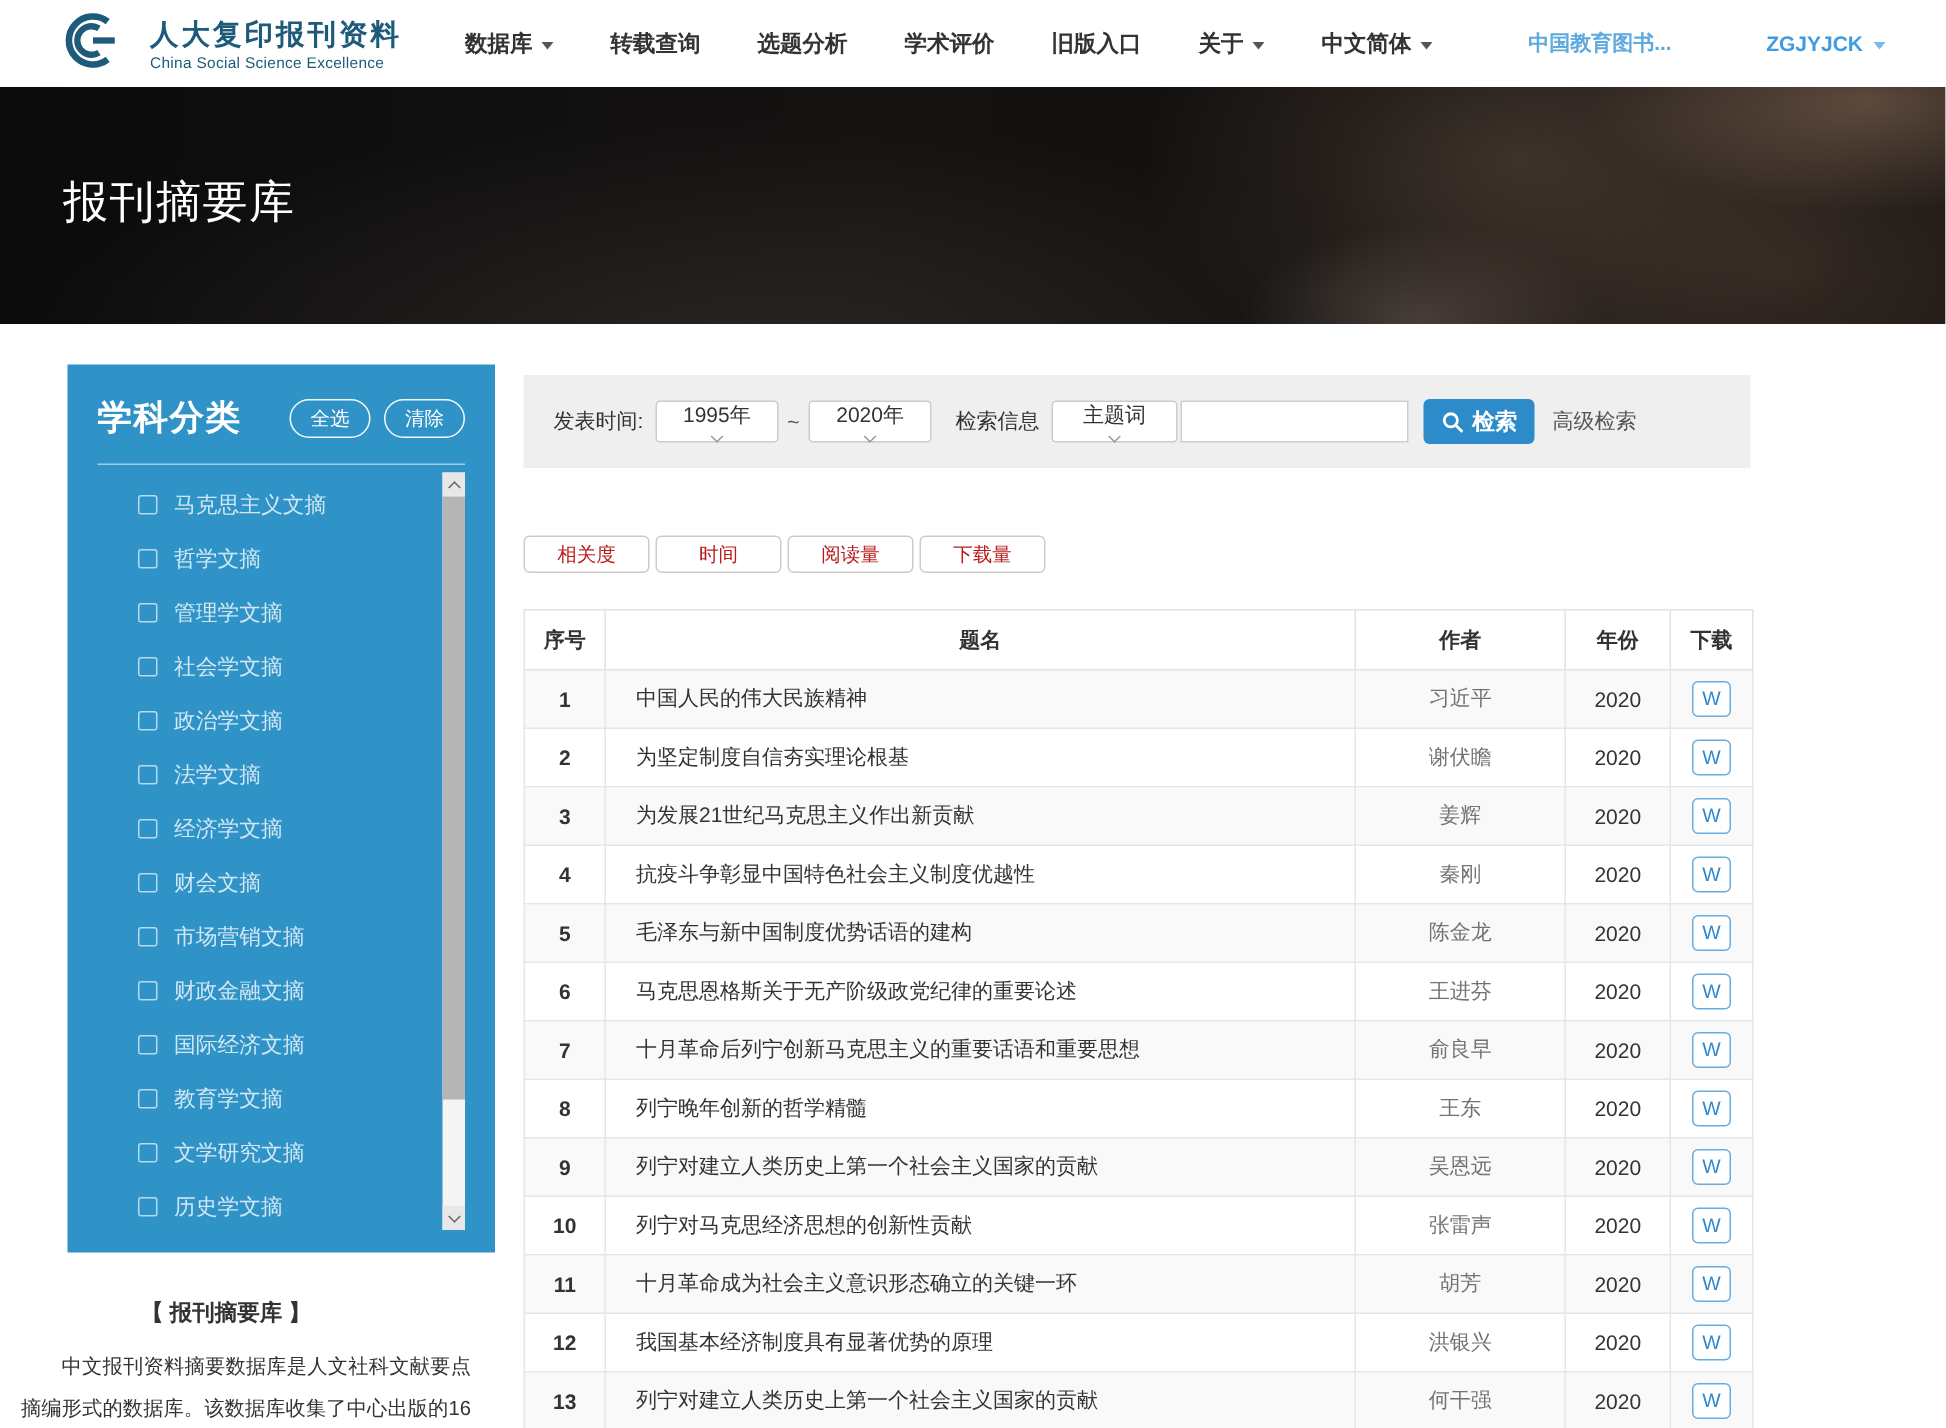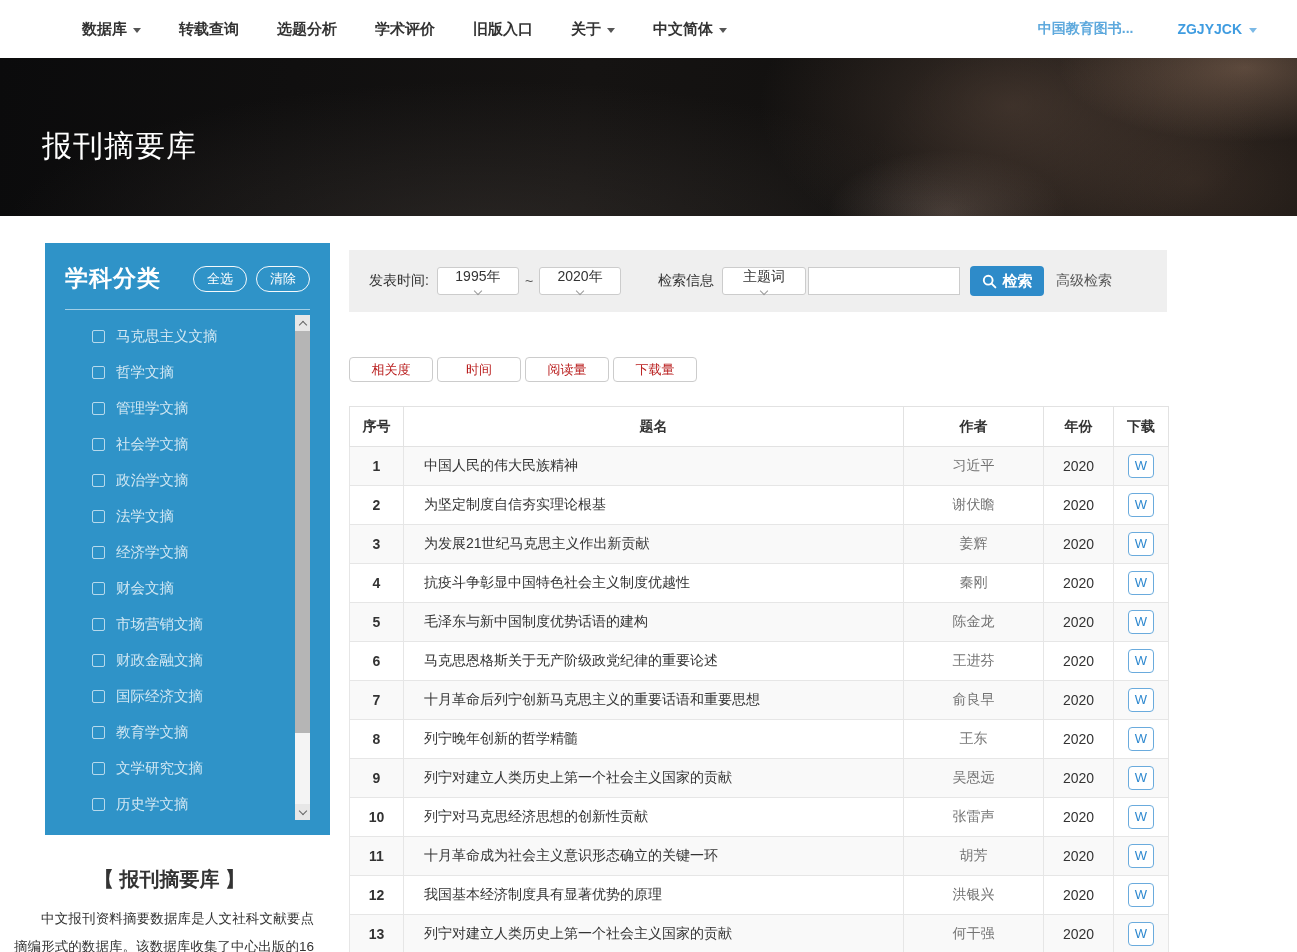--- a/index.html
+++ b/index.html
@@ -103,6 +103,19 @@
 <body>
 
 <div class="topbar">
+  <div class="logo">
+    <span>
+      <svg width="50" height="42" viewBox="0 0 50 42" fill="none">
+        <path d="M 31.8 8.4 A 16 16 0 1 0 31.8 33.6" stroke="#1e5a7a" stroke-width="4.4"></path>
+        <path d="M 26.0 12.9 A 9.5 9.5 0 1 0 26.0 29.1" stroke="#1e5a7a" stroke-width="4.2"></path>
+        <path d="M 22 21 L 36.5 21" stroke="#1e5a7a" stroke-width="4.2"></path>
+      </svg>
+    </span>
+    <span class="logo-text">
+      <div class="cn">人大复印报刊资料</div>
+      <div class="en">China Social Science Excellence</div>
+    </span>
+  </div>
   <div class="nav">
       <div class="nav-item">
         <span>数据库</span>

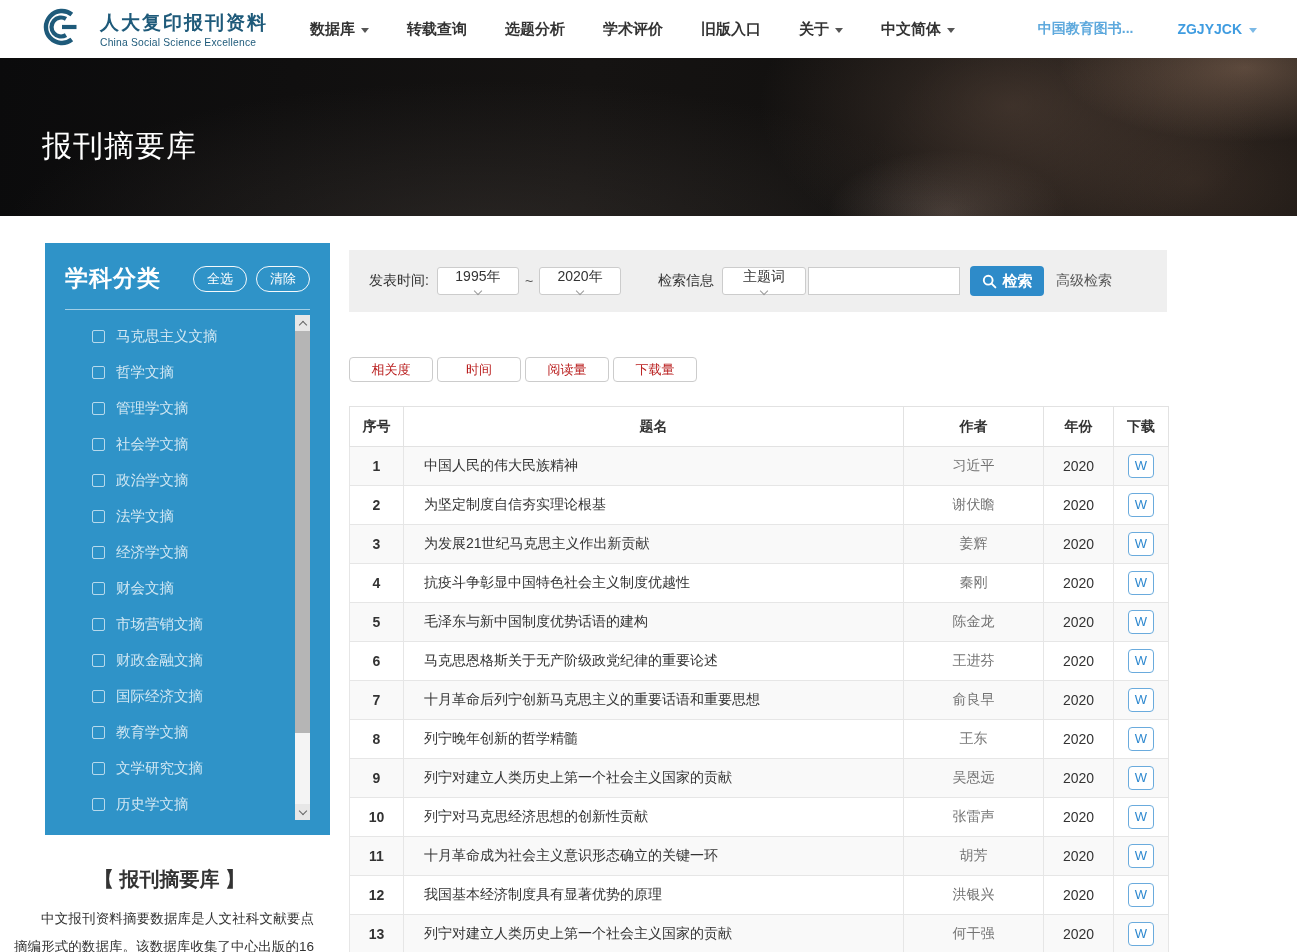--- a/index.html
+++ b/index.html
@@ -15,7 +15,7 @@
   .nav { display:flex; align-items:center; gap:38px; margin-left:42px; }
   .nav-item { display:flex; align-items:center; gap:6px; font-size:15px; font-weight:bold; color:#333; cursor:pointer; white-space:nowrap; }
   .tri { width:0; height:0; border-left:4px solid transparent; border-right:4px solid transparent; border-top:5px solid #555; margin-top:2px; }
-  .top-right { margin-left:auto; display:flex; align-items:center; gap:44px; }
+  .top-right { margin-left:auto; display:flex; align-items:center; gap:63px; }
   .inst-link { font-size:14px; font-weight:bold; color:#5ea9dd; cursor:pointer; }
   .account { display:flex; align-items:center; gap:7px; font-size:14px; font-weight:bold; color:#3f9ce0; cursor:pointer; }
   .account .tri { border-top-color:#7bb9e6; }

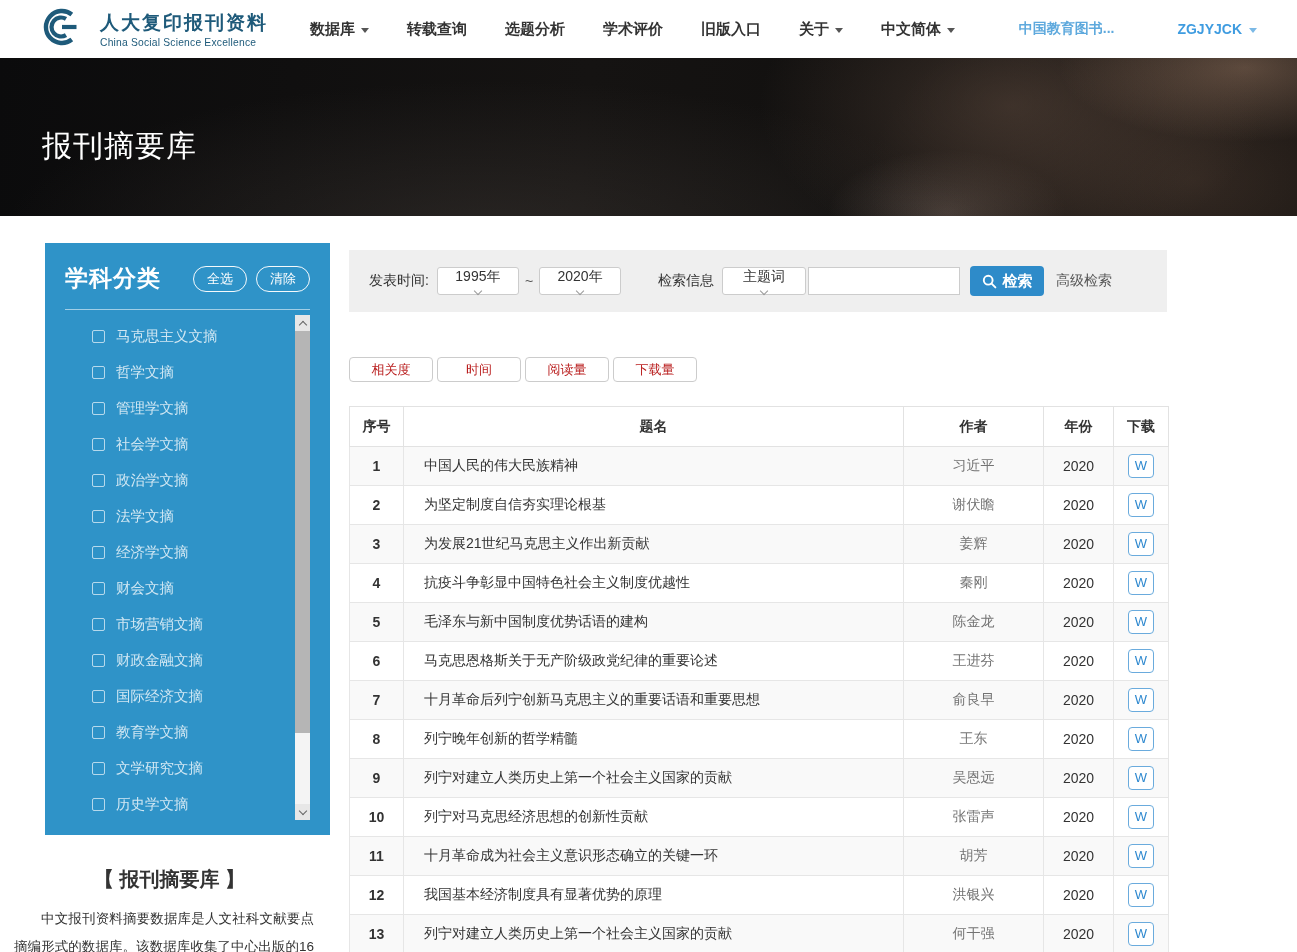--- a/index.html
+++ b/index.html
@@ -30,7 +30,7 @@
       radial-gradient(ellipse 700px 220px at 38% 112%, rgba(66,60,56,.45), transparent 70%),
       linear-gradient(95deg,#0b0b0c 0%,#151312 45%,#0d0c0b 100%);
   }
-  .hero-title { position:absolute; left:42px; top:88px; transform:translateY(-50%);
+  .hero-title { position:absolute; left:42px; top:77px; transform:translateY(-50%);
     font-size:30px; color:#fff; letter-spacing:1px; }
 
   

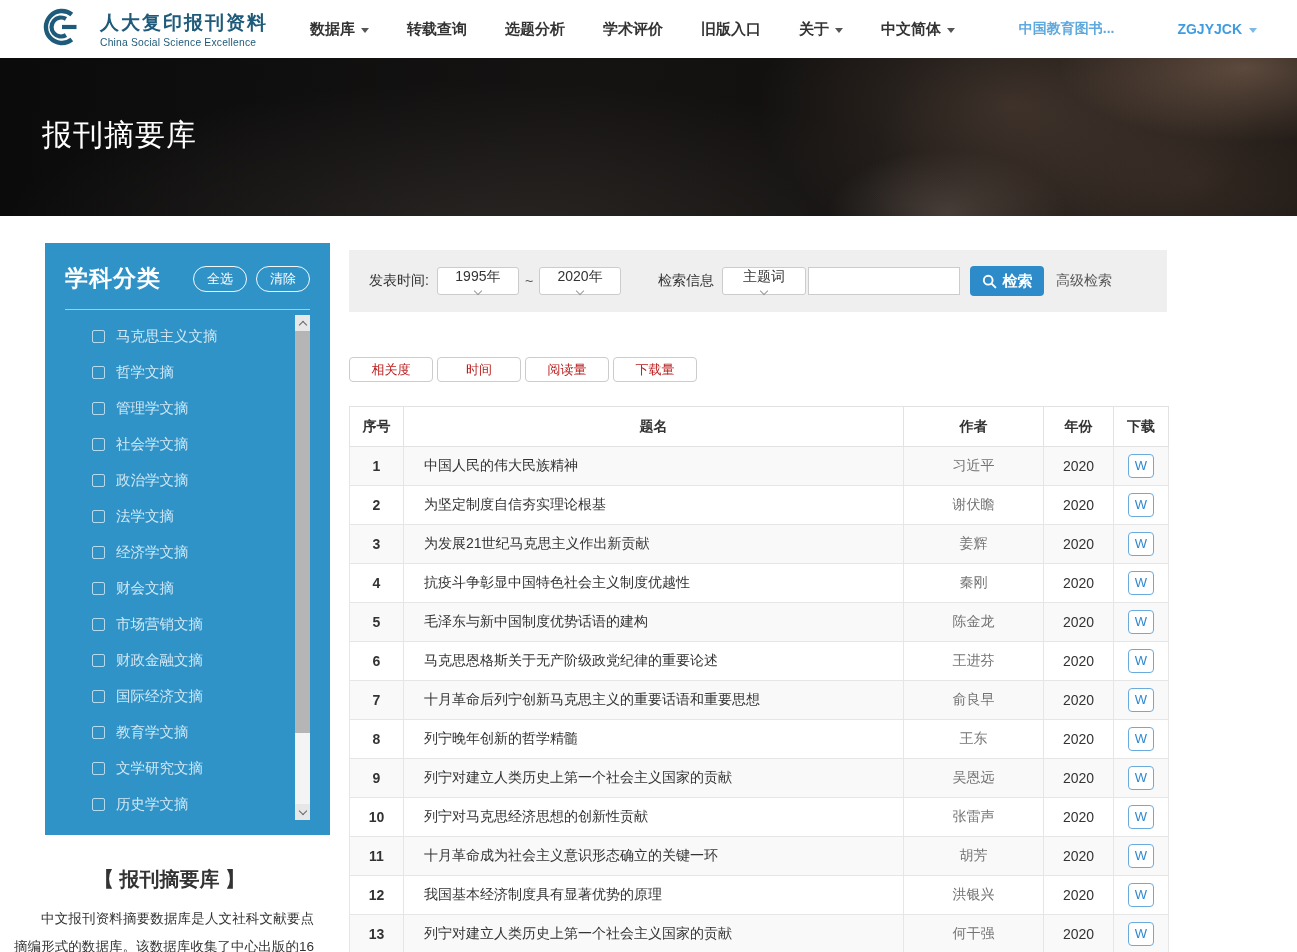--- a/index.html
+++ b/index.html
@@ -73,7 +73,7 @@
   .sel .chev { border-color:#999; transform:rotate(45deg); margin-top:-3px; }
   .sel-year { width:82px; margin-left:8px; }
   .tilde { margin:0 6px; color:#555; font-size:14px; }
-  .lbl-info { margin-left:37px; }
+  .lbl-info { margin-left:16px; }
   .sel-field { width:84px; margin-left:8px; }
   .search-input { width:152px; height:28px; border:1px solid #ccc; background:#fff;
     margin-left:2px; padding:0 8px; font-size:14px; font-family:inherit; outline:none; }

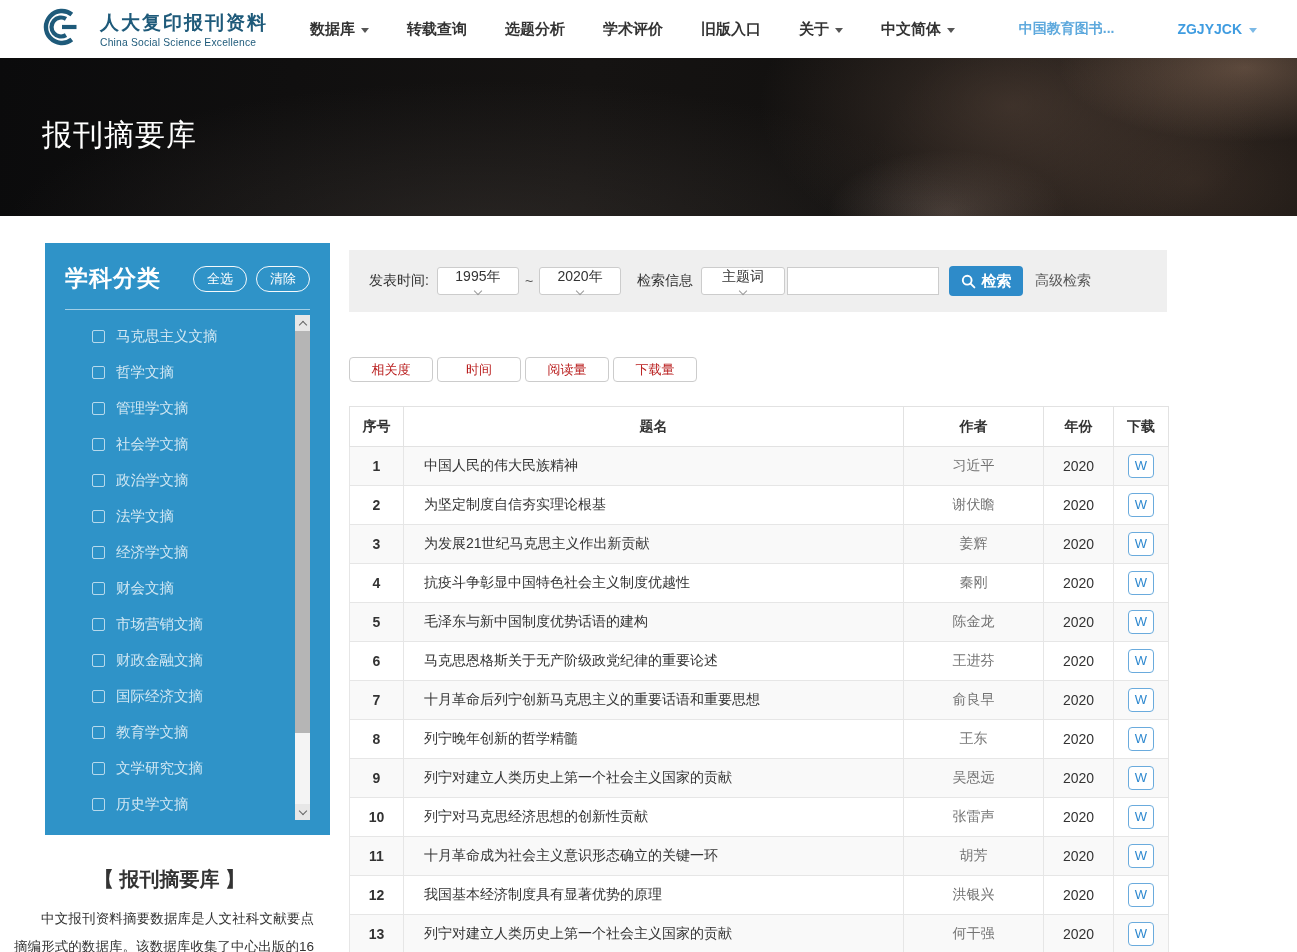--- a/index.html
+++ b/index.html
@@ -58,7 +58,7 @@
 
   
   .about { position:absolute; left:14px; top:866px; width:300px; }
-  .about-head { font-size:20px; font-weight:bold; color:#333; margin-left:80px; }
+  .about-head { font-size:15px; font-weight:bold; color:#333; margin-left:80px; }
   .about-text { margin-top:12px; font-size:13.5px; line-height:28px; color:#333;
     text-indent:2em; text-align:justify; }
 

